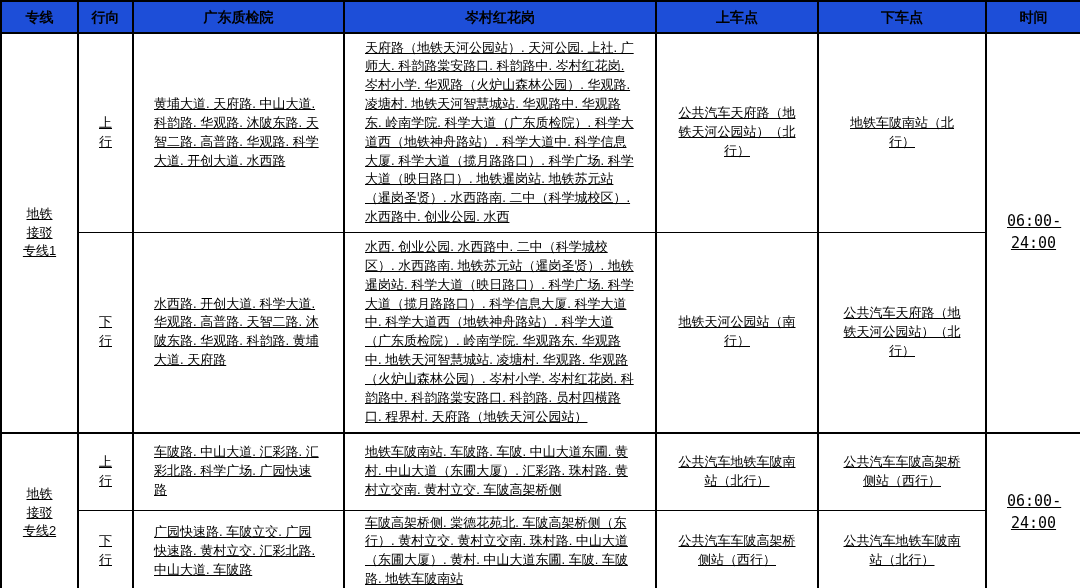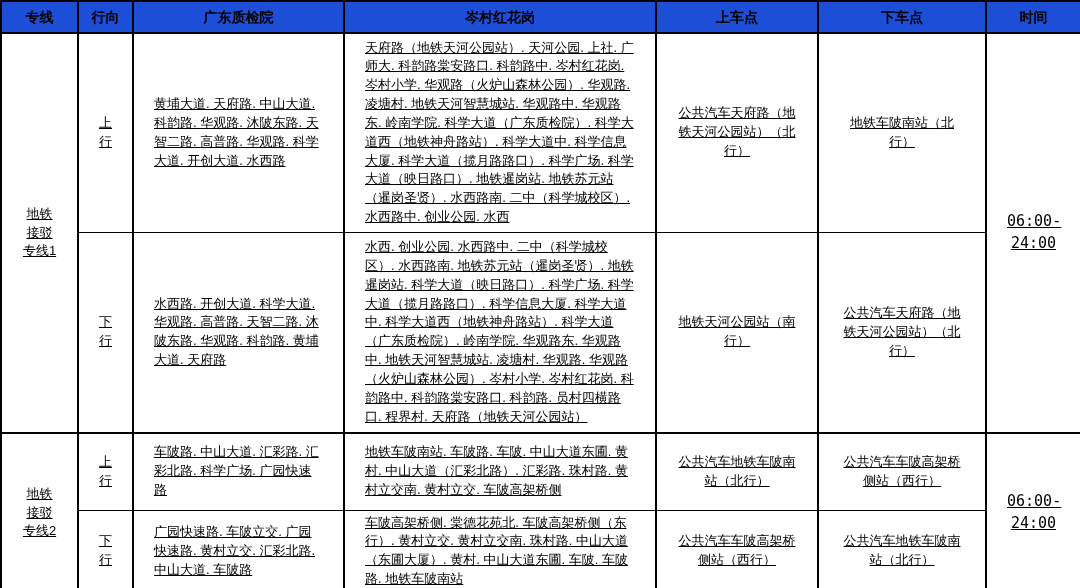--- a/index.html
+++ b/index.html
@@ -109,7 +109,7 @@
     <td class="center" rowspan="2">地铁接驳专线2</td>
     <td class="center">上行</td>
     <td class="left">车陂路. 中山大道. 汇彩路. 汇彩北路. 科学广场. 广园快速路</td>
-    <td class="left">地铁车陂南站. 车陂路. 车陂. 中山大道东圃. 黄村. 中山大道（汇彩北路）. 汇彩路. 珠村路. 黄村立交南. 黄村立交. 车陂高架桥侧</td>
+    <td class="left">地铁车陂南站. 车陂路. 车陂. 中山大道东圃. 黄村. 中山大道（东圃大厦）. 汇彩路. 珠村路. 黄村立交南. 黄村立交. 车陂高架桥侧</td>
     <td class="center">公共汽车地铁车陂南站（北行）</td>
     <td class="center">公共汽车车陂高架桥侧站（西行）</td>
     <td class="time-cell" rowspan="2">06:00-24:00</td>

